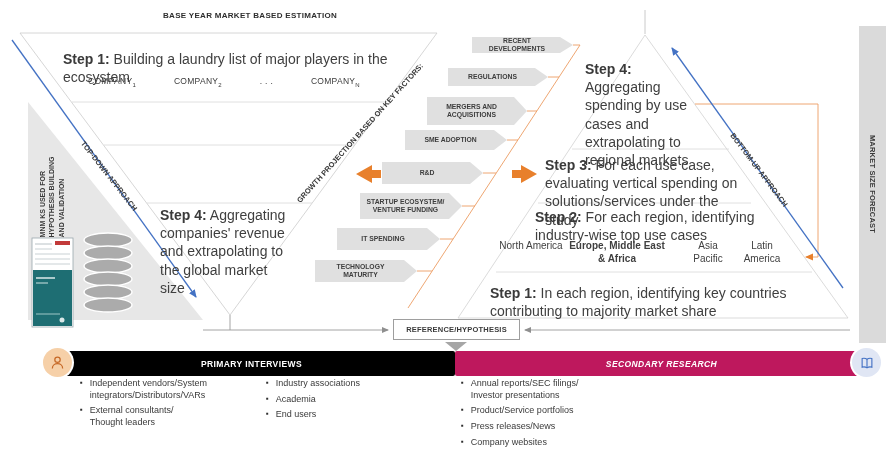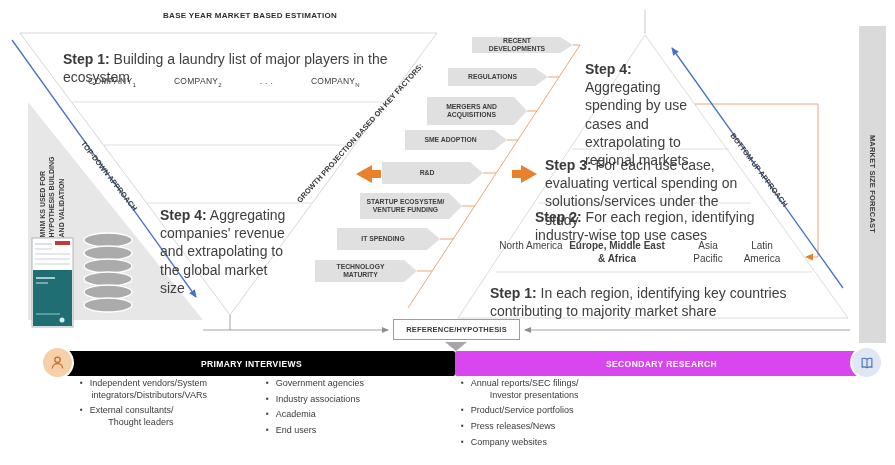--- a/index.html
+++ b/index.html
@@ -23,7 +23,7 @@
   .bar{height:25px;display:flex;align-items:center;justify-content:center;color:#fff;
        font-size:8.5px;font-weight:bold;letter-spacing:.4px;}
   .bar-orange{background:#000000;border-radius:12px 2px 2px 12px;}
-  .bar-blue{background:#d946ef;border-radius:2px 12px 12px 2px;}
+  .bar-blue{background:#be185d;border-radius:2px 12px 12px 2px;font-style:italic;}
   .icon-circle{border-radius:50%;box-shadow:0 0 0 2px #fff;display:flex;align-items:center;justify-content:center;z-index:3;}
   ul.blist{list-style:none;margin:0;padding:0;font-size:9px;color:#3a3a3a;text-align:right;}
   ul.blist li{display:flex;margin-bottom:4px;line-height:1.3;}

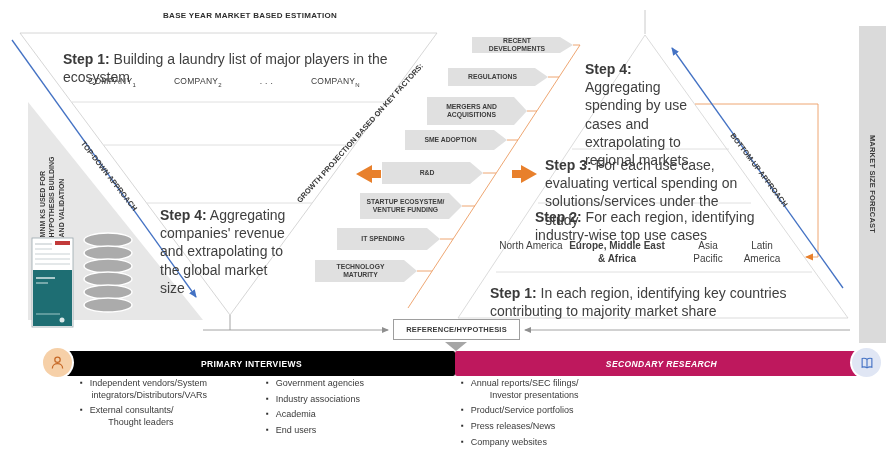--- a/index.html
+++ b/index.html
@@ -25,7 +25,7 @@
   .bar-orange{background:#000000;border-radius:12px 2px 2px 12px;}
   .bar-blue{background:#be185d;border-radius:2px 12px 12px 2px;font-style:italic;}
   .icon-circle{border-radius:50%;box-shadow:0 0 0 2px #fff;display:flex;align-items:center;justify-content:center;z-index:3;}
-  ul.blist{list-style:none;margin:0;padding:0;font-size:9px;color:#3a3a3a;text-align:right;}
+  ul.blist{list-style:none;margin:0;padding:0;font-size:9px;color:#3a3a3a;}
   ul.blist li{display:flex;margin-bottom:4px;line-height:1.3;}
   ul.blist li::before{content:"▪";font-size:8px;margin-right:7px;color:#2f2f2f;flex:0 0 auto;}
   ul.blist li span{white-space:pre-line;}

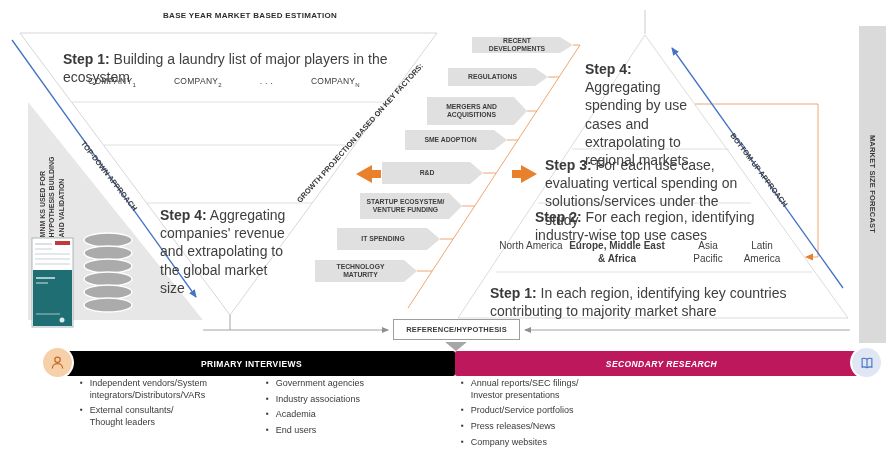--- a/index.html
+++ b/index.html
@@ -199,9 +199,6 @@
   </ul>
   <ul class="abs blist" style="left:266px;top:378px;width:160px;">
     <li>
-        <span>Government agencies</span>
-      </li>
-    <li>
         <span>Industry associations</span>
       </li>
     <li>

